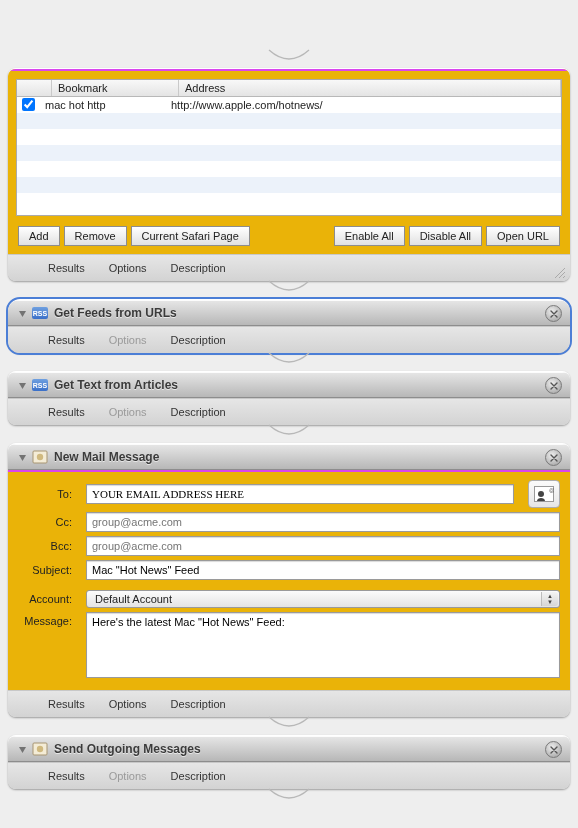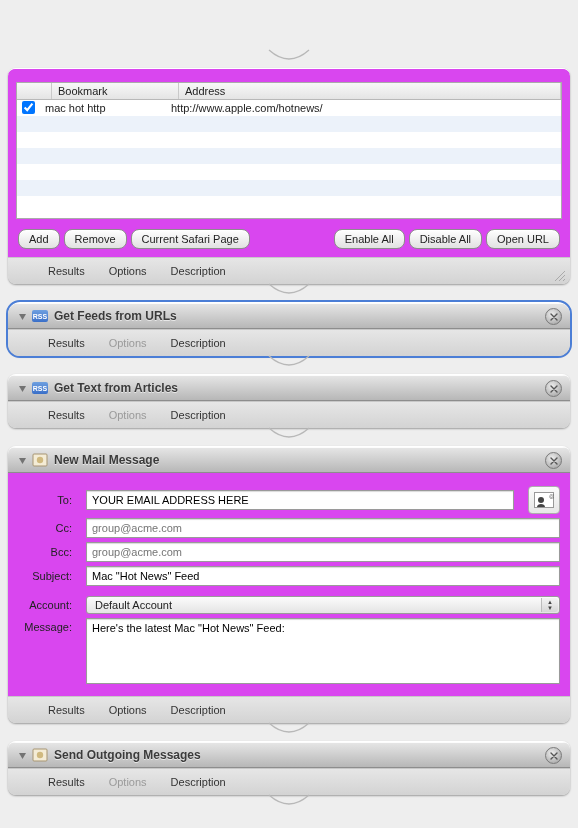--- a/index.html
+++ b/index.html
@@ -99,8 +99,8 @@
   line-height: 1;
 }
 .body {
-  background: #d946ef;
-  border-top: 5px solid #d946ef;
+  background: #eab308;
+  border-top: 2px solid #d946ef;
 }
 .footer {
   background: linear-gradient(#e6e6e6, #d3d3d3);

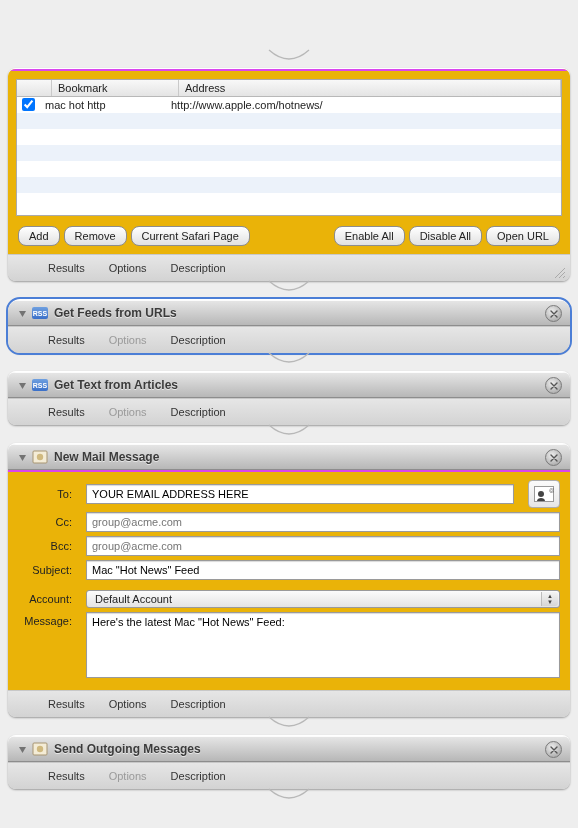--- a/index.html
+++ b/index.html
@@ -170,7 +170,7 @@
 .mac-btn {
   background: linear-gradient(#ffffff, #e1e1e1);
   border: 1px solid #8d8d8d;
-  border-radius: 8px;
+  border-radius: 0;
   padding: 2px 10px;
   font-size: 11px;
   color: #222;

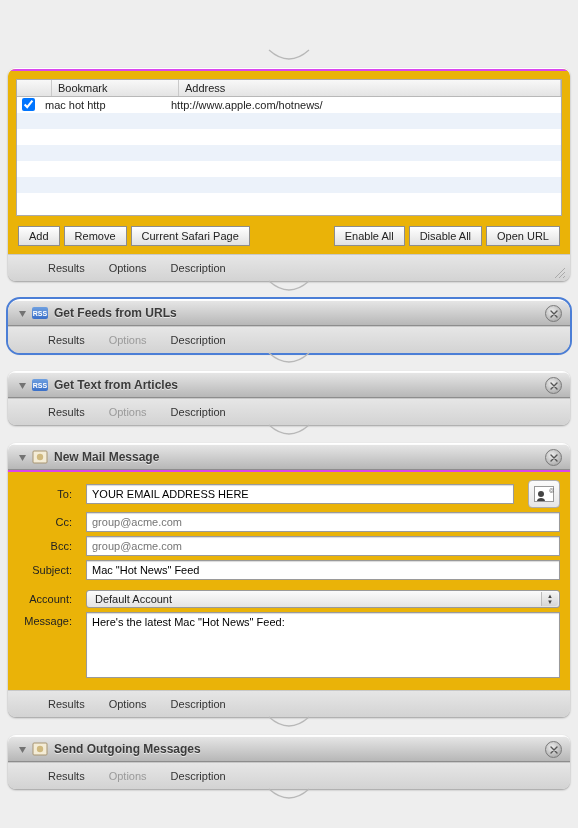--- a/index.html
+++ b/index.html
@@ -417,7 +417,7 @@
   <div class="body" style="padding:6px 0 10px 0;">
     <div class="form-row">
       <span class="form-label">To:</span>
-      <input class="text-input" style="flex: 1 1 0%;" value="YOUR EMAIL ADDRESS HERE">
+      <input class="text-input" style="flex: 1 1 0%; font-family: Liberation Serif, serif;" value="YOUR EMAIL ADDRESS HERE">
       <span class="address-btn">
         <svg width="20" height="16" viewBox="0 0 20 16">
                 <rect x="0.5" y="0.5" width="19" height="15" fill="#fff" stroke="#999"></rect>

